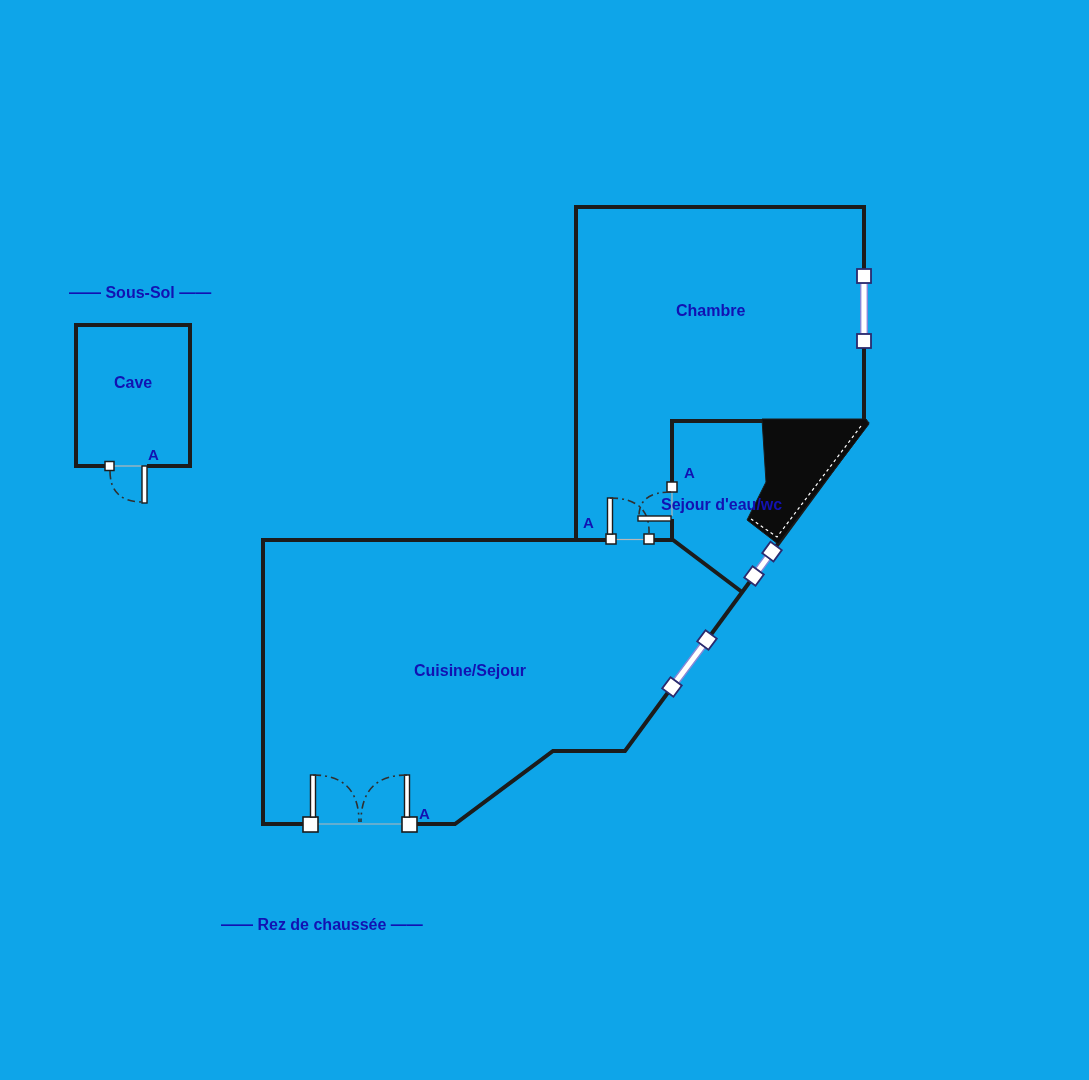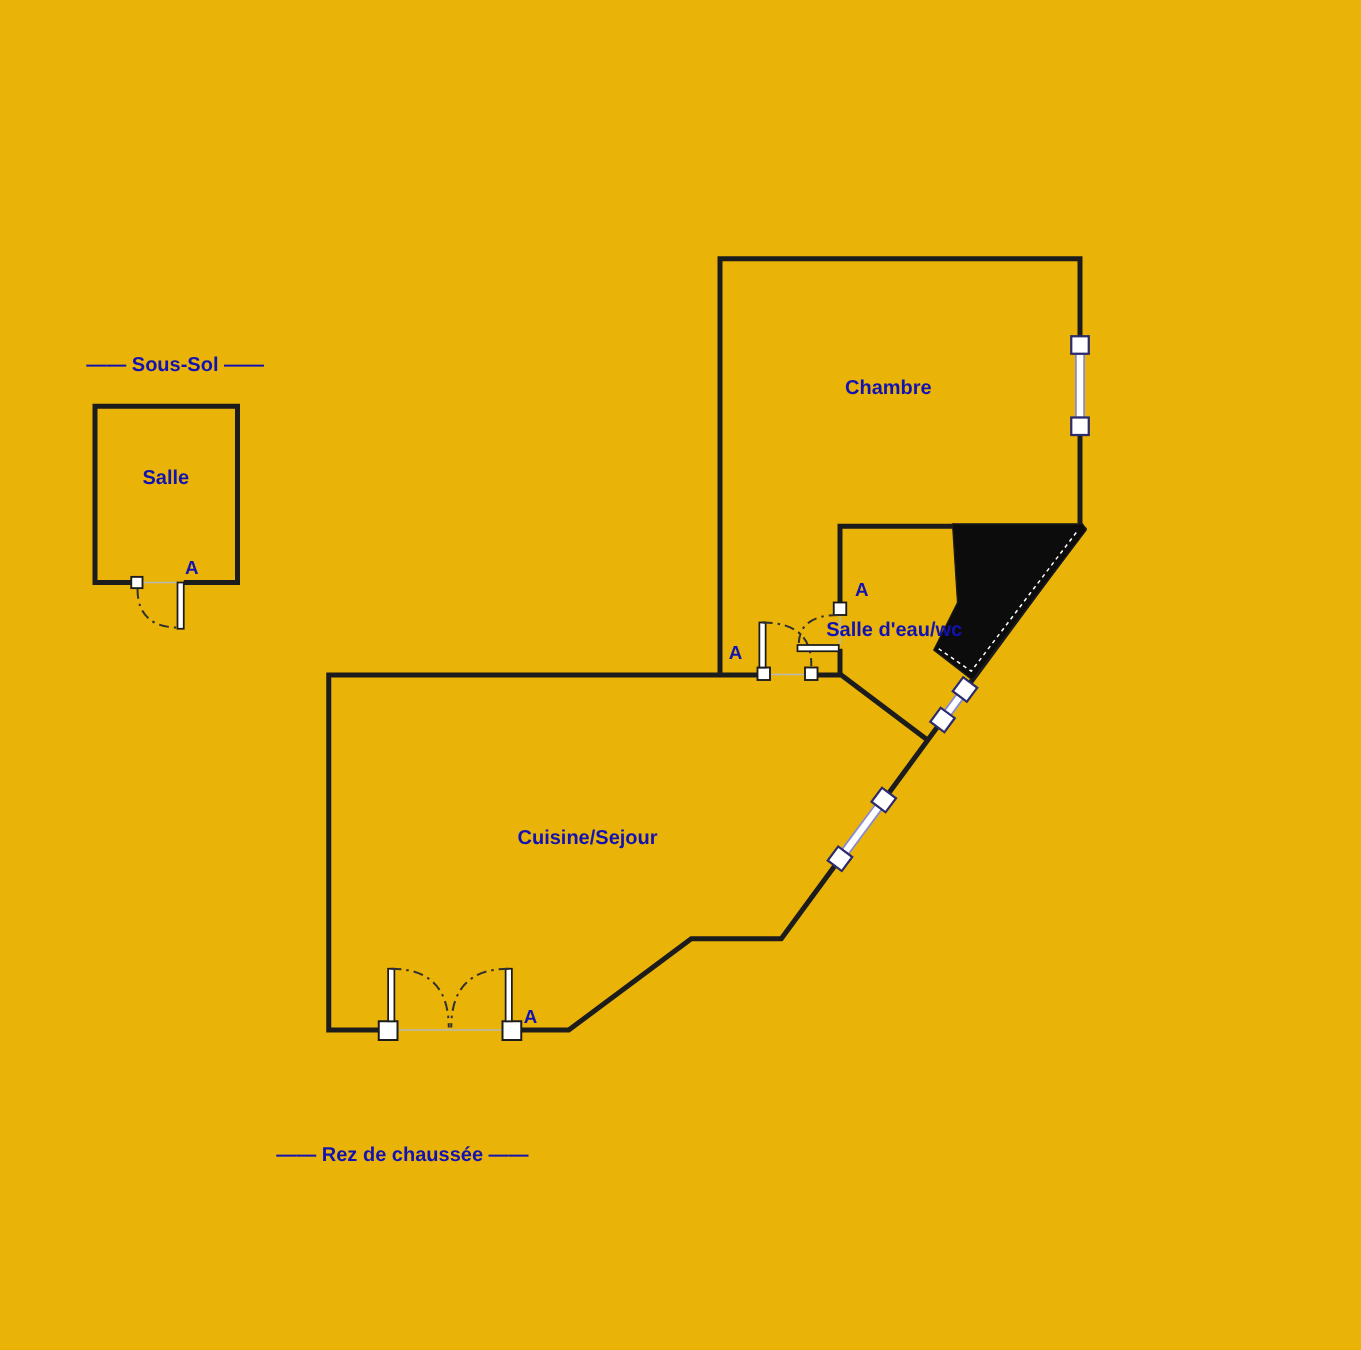--- a/index.html
+++ b/index.html
@@ -6,7 +6,7 @@
   #canvas{
     position:relative;
     width:1089px;height:1080px;
-    background:#eab308;
+    background:#0ea5e9;
     font-family:"Liberation Sans", sans-serif;
     overflow:hidden;
   }

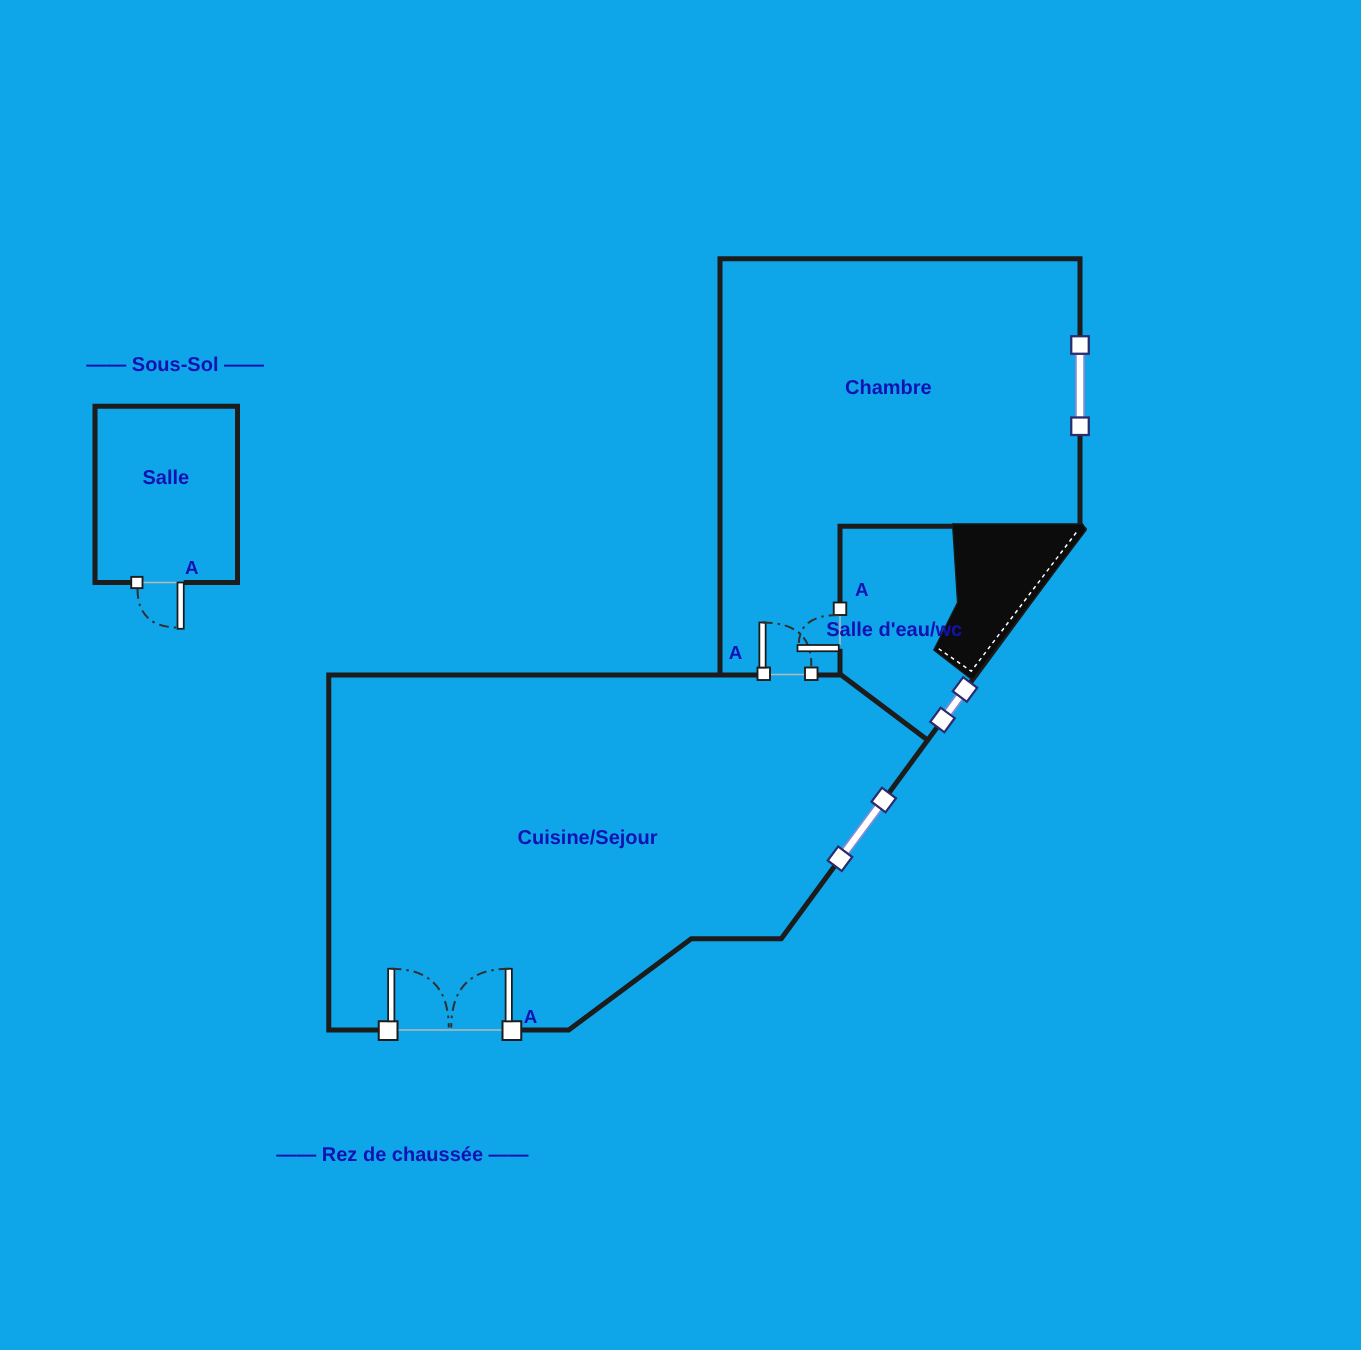--- a/index.html
+++ b/index.html
@@ -117,7 +117,7 @@
 
   <div class="lbl" style="left:69px;top:284px;">—— Sous-Sol ——</div>
 
-  <div class="lbl" style="left:114px;top:374px;">Salle</div>
+  <div class="lbl" style="left:114px;top:374px;">Cave</div>
 
   <div class="marker" style="left:148px;top:447px;">A</div>
 

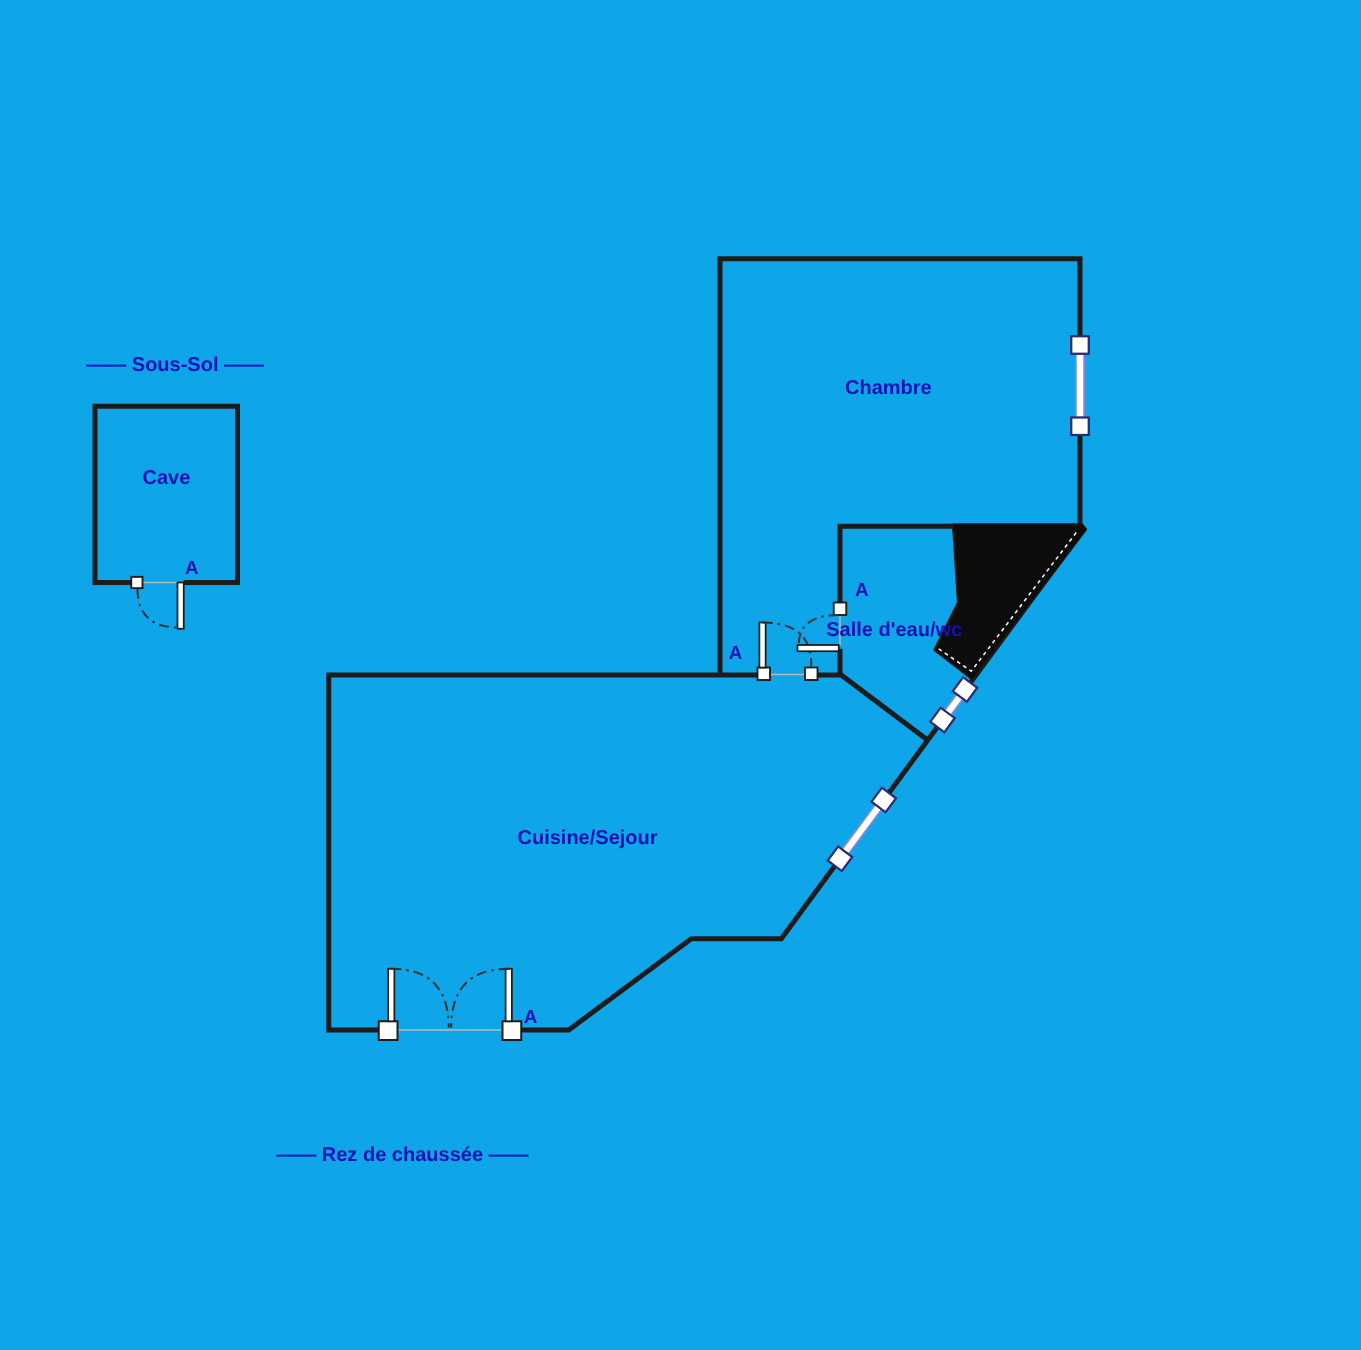--- a/index.html
+++ b/index.html
@@ -127,7 +127,7 @@
 
   <div class="marker" style="left:583px;top:515px;">A</div>
 
-  <div class="lbl" style="left:661px;top:496px;">Salle d'eau/wc</div>
+  <div class="lbl" style="left:661px;top:496px;">Sejour d'eau/wc</div>
 
   <div class="lbl" style="left:375px;top:662px;margin-left:39px;">Cuisine/Sejour</div>
 

